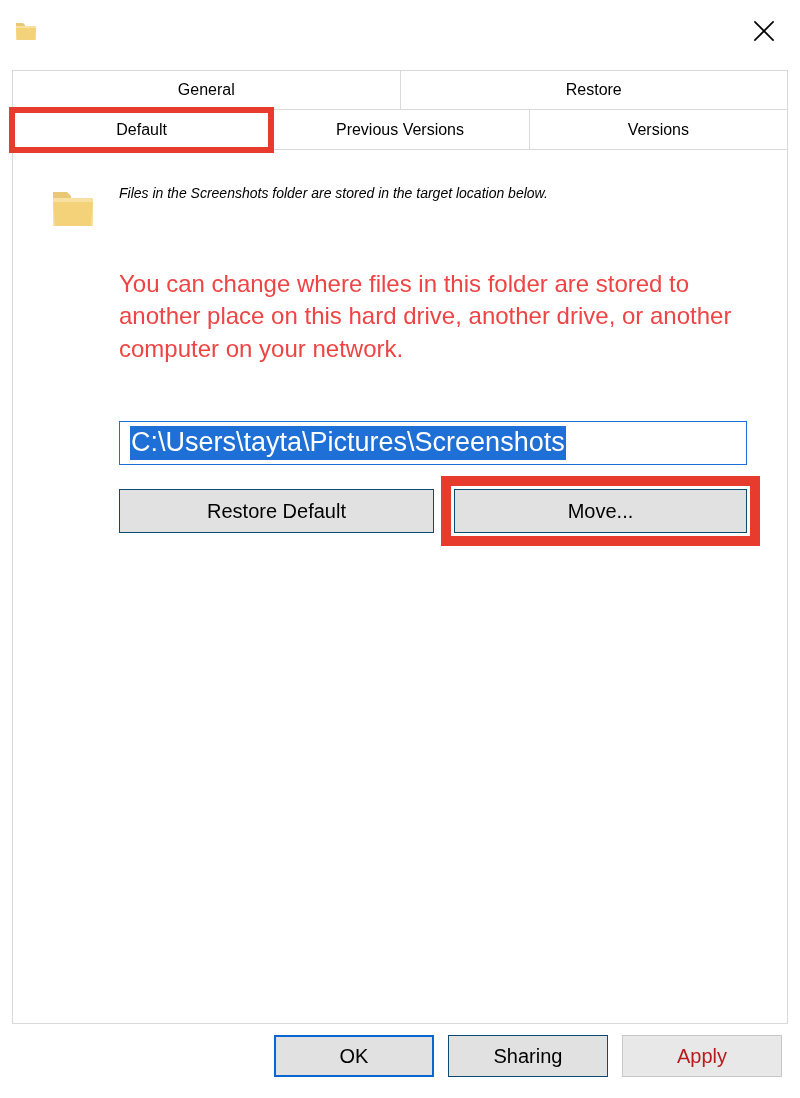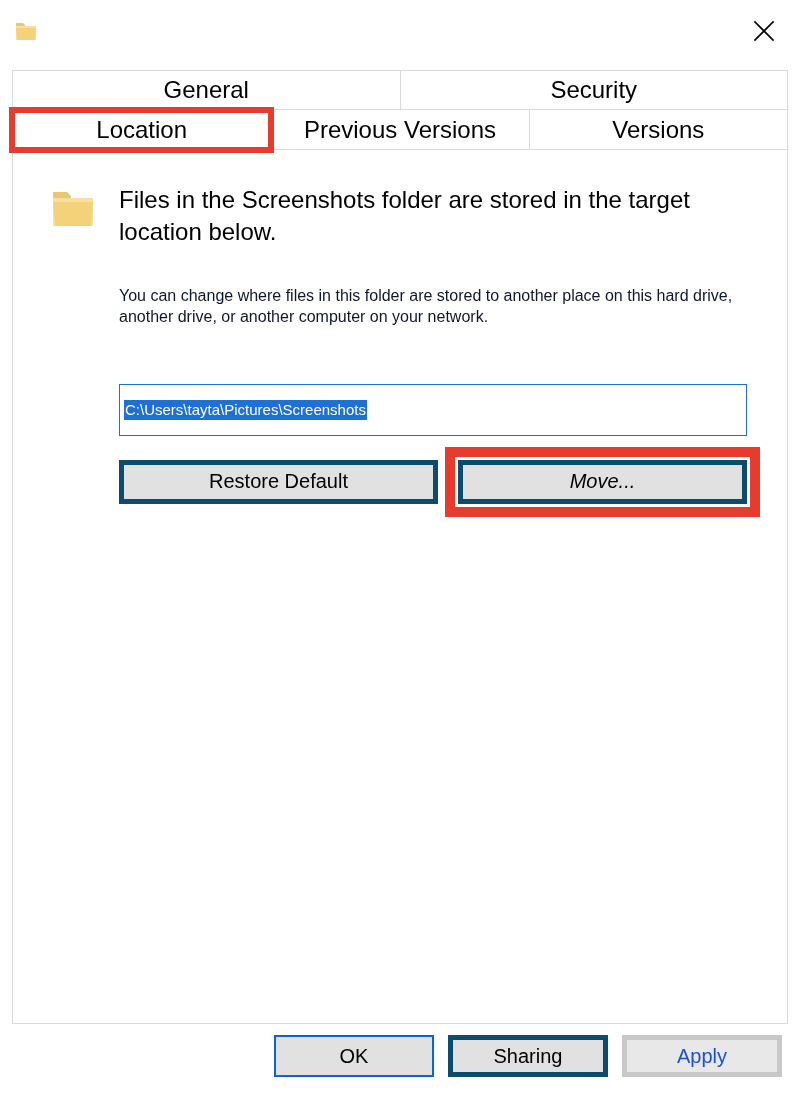--- a/index.html
+++ b/index.html
@@ -64,7 +64,7 @@
       display: flex;
       align-items: center;
       justify-content: center;
-      font-size: 24px;
+      font-size: 16px;
       color: #000;
       position: relative;
     }

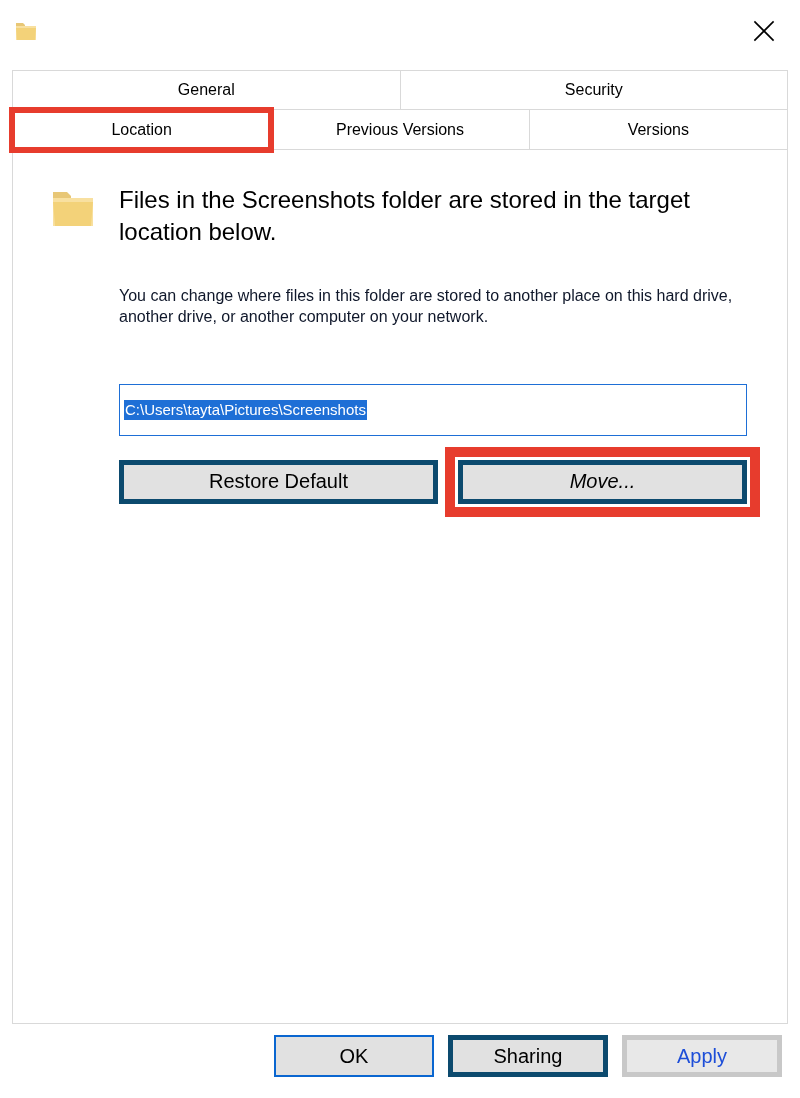--- a/index.html
+++ b/index.html
@@ -231,7 +231,7 @@
         <span>General</span>
       </div>
     <div class="tab">
-        <span>Security</span>
+        <span>Restore</span>
       </div>
   </div>
 

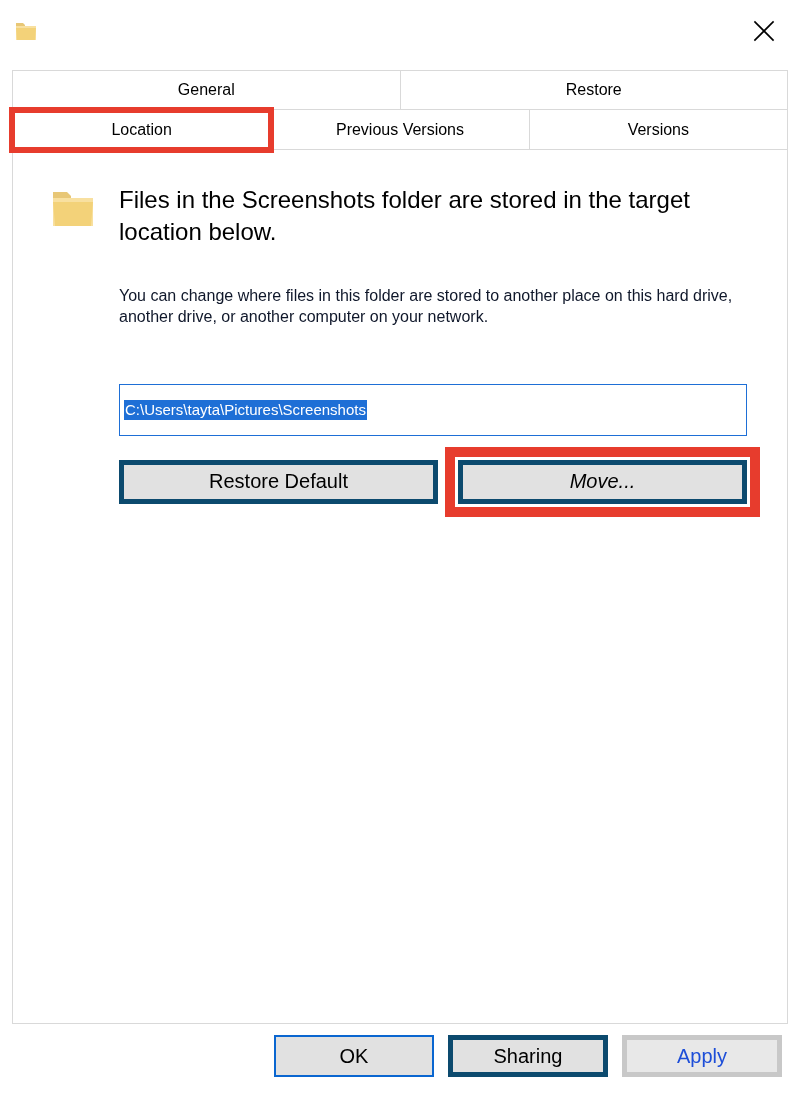--- a/index.html
+++ b/index.html
@@ -237,7 +237,7 @@
 
   <div class="tabs-row row2">
     <div class="tab active highlighted">
-        <span>Location</span>
+        <span>Default</span>
       </div>
     <div class="tab">
         <span>Previous Versions</span>

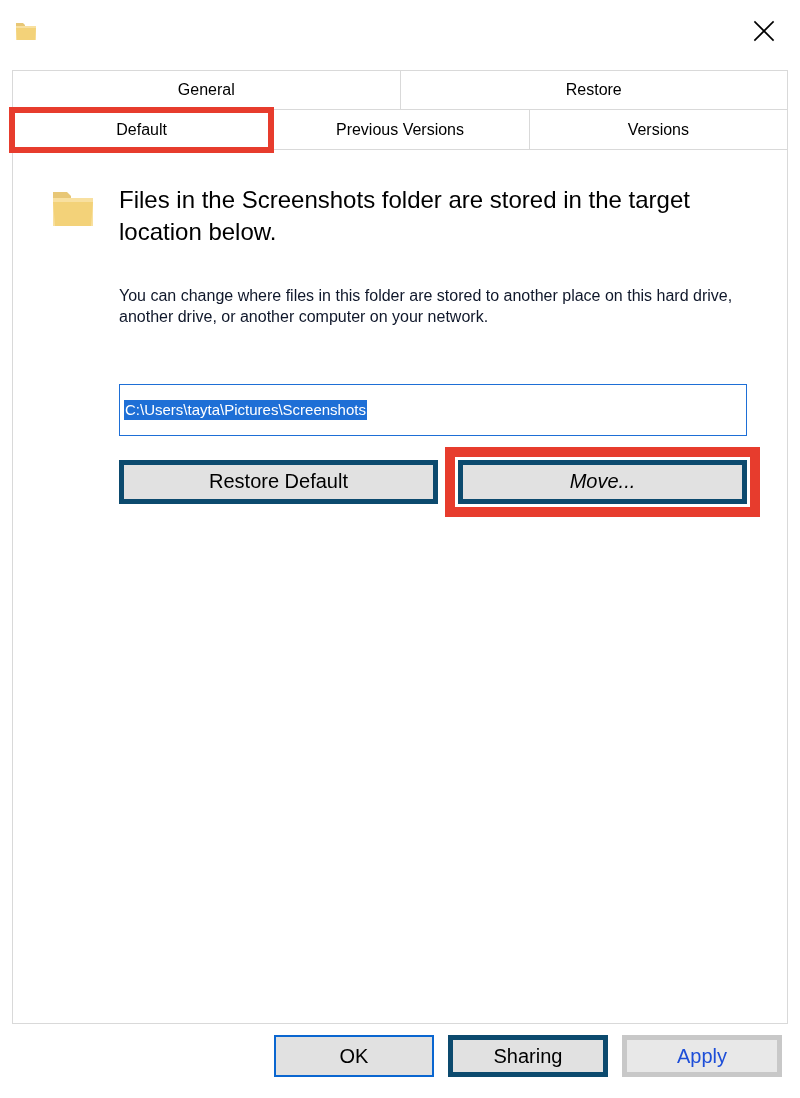--- a/index.html
+++ b/index.html
@@ -103,9 +103,10 @@
       flex-shrink: 0;
     }
     .intro-text {
-      font-size: 24px;
+      font-size: 14px;
       line-height: 1.35;
       color: #000;
+      font-style: italic;
     }
     .desc-text {
       font-size: 16px;

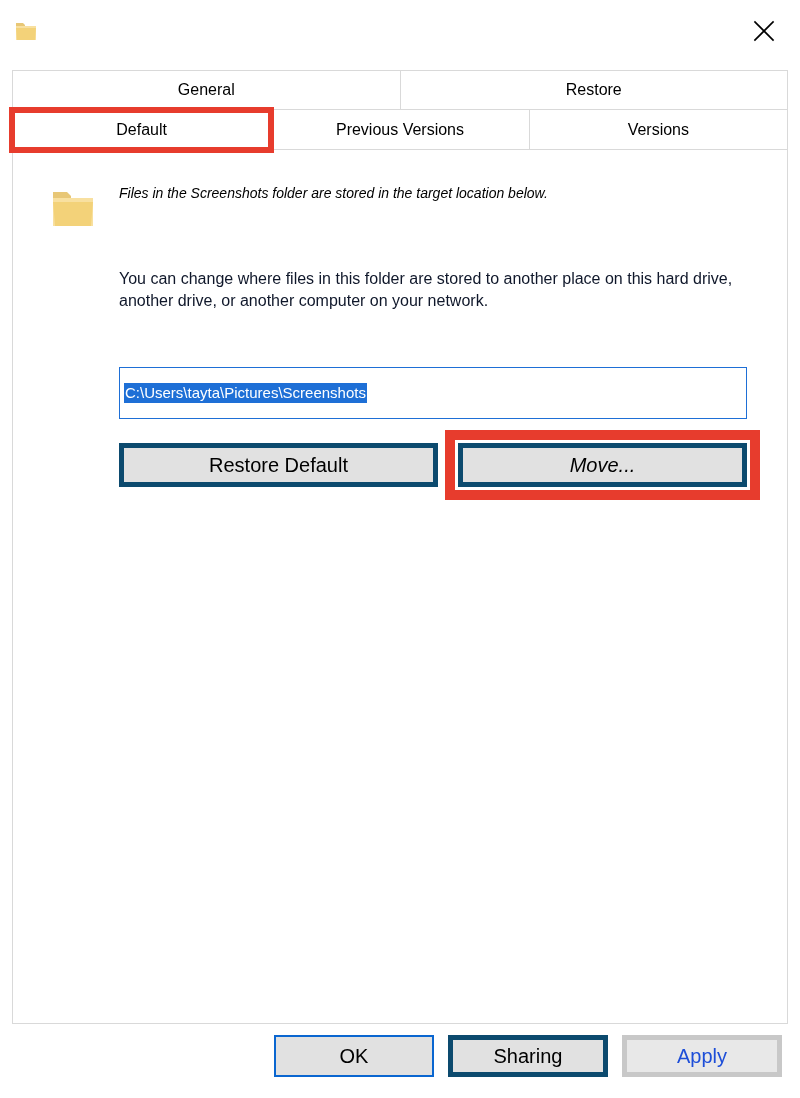--- a/index.html
+++ b/index.html
@@ -109,9 +109,9 @@
       font-style: italic;
     }
     .desc-text {
-      font-size: 16px;
+      font-size: 24px;
       line-height: 1.35;
-      color: #0f172a;
+      color: #ef4444;
       margin-left: 70px;
       margin-bottom: 56px;
     }

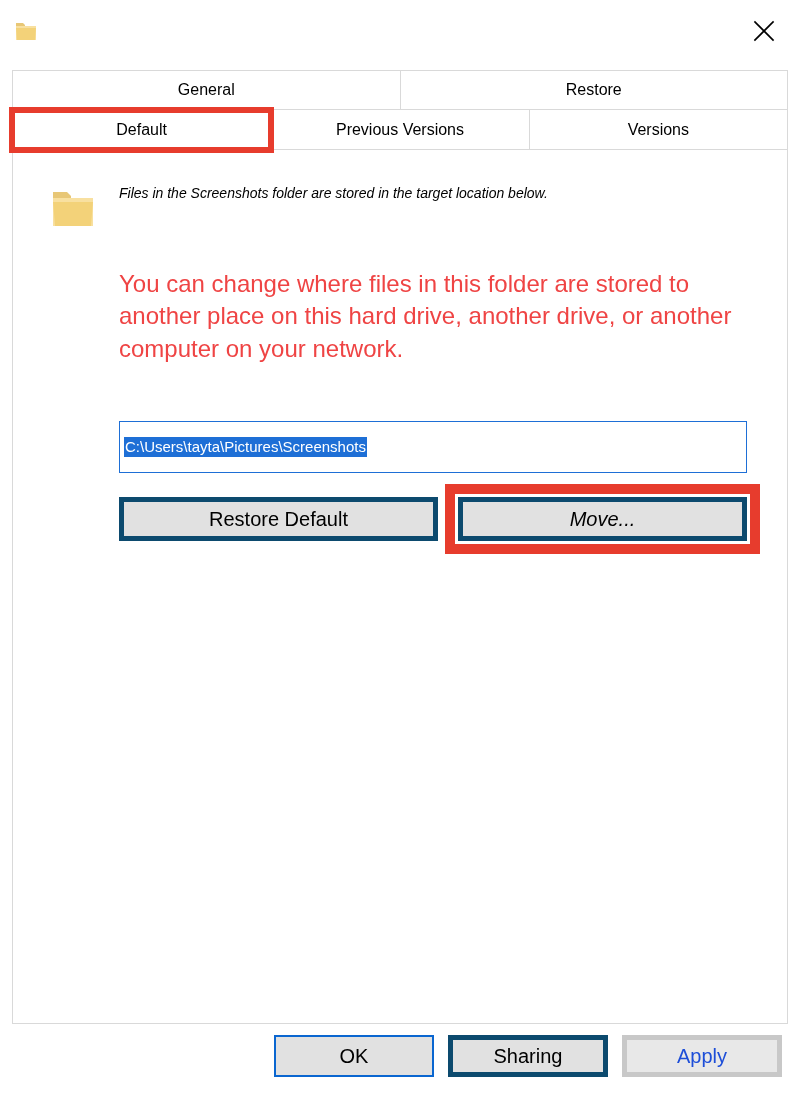--- a/index.html
+++ b/index.html
@@ -123,10 +123,10 @@
     
     .path-input-visual {
       width: 100%;
-      height: 52px;
+      height: 44px;
       border: 1px solid #1e6fd6;
-      padding: 3px 4px;
-      font-size: 15px;
+      padding: 3px 10px;
+      font-size: 27px;
       background: #fff;
       display: flex;
       align-items: center;

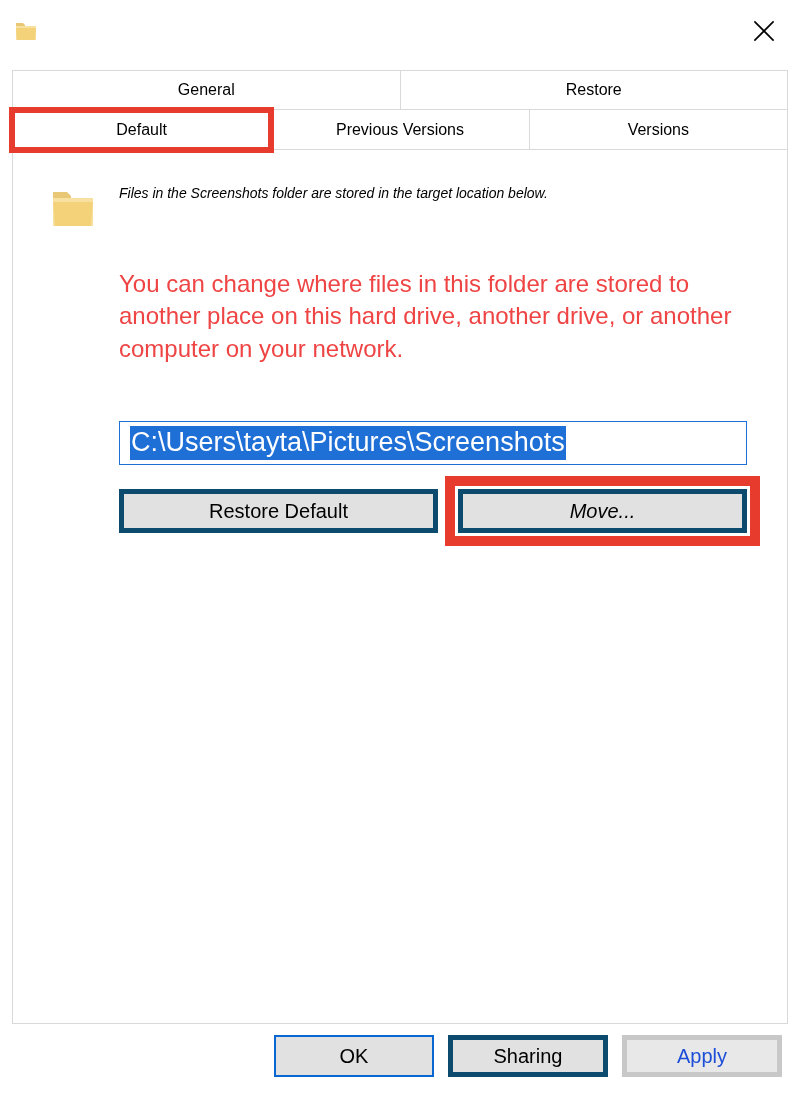--- a/index.html
+++ b/index.html
@@ -150,7 +150,7 @@
     .win-btn {
       height: 44px;
       background: #e1e1e1;
-      border: 5px solid #0c4a6e;
+      border: 1px solid #0c4a6e;
       font-size: 20px;
       font-family: inherit;
       color: #000;

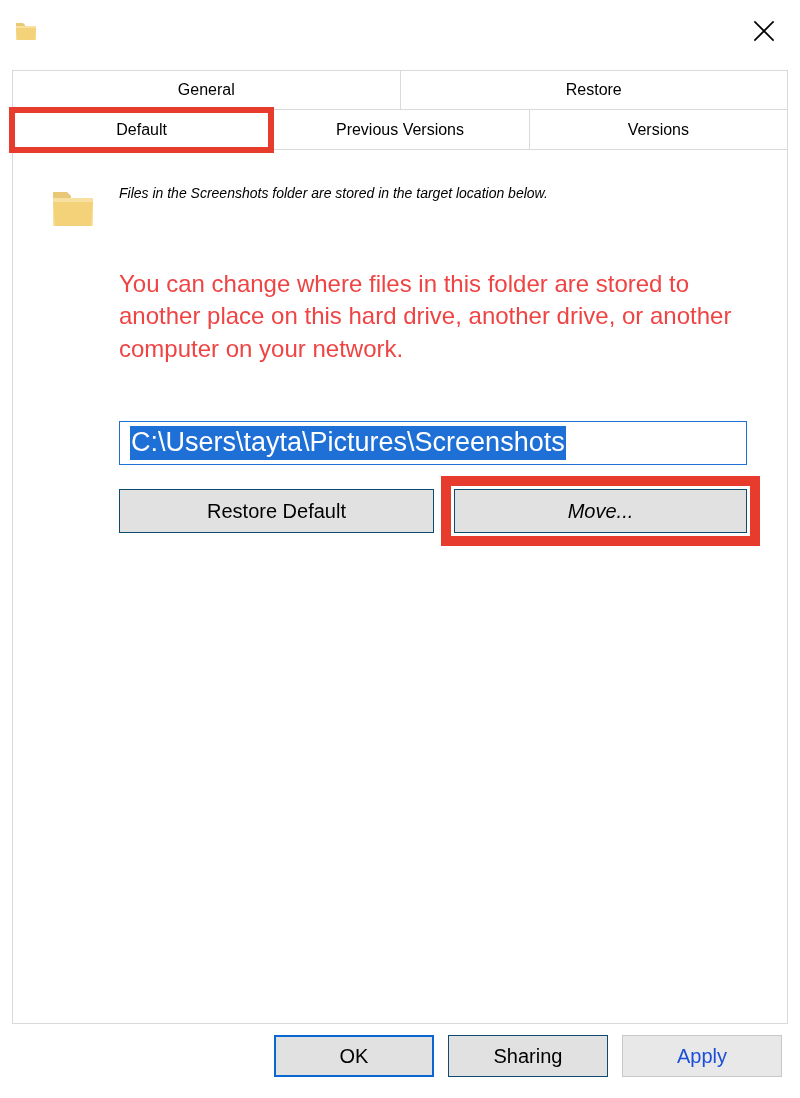--- a/index.html
+++ b/index.html
@@ -171,7 +171,7 @@
       flex: 1;
       display: flex;
     }
-    .btn-highlight-wrap .win-btn { flex: 1; font-style: italic; }
+    .btn-highlight-wrap .win-btn { flex: 1; }
     .btn-highlight-wrap::before {
       content: "";
       position: absolute;

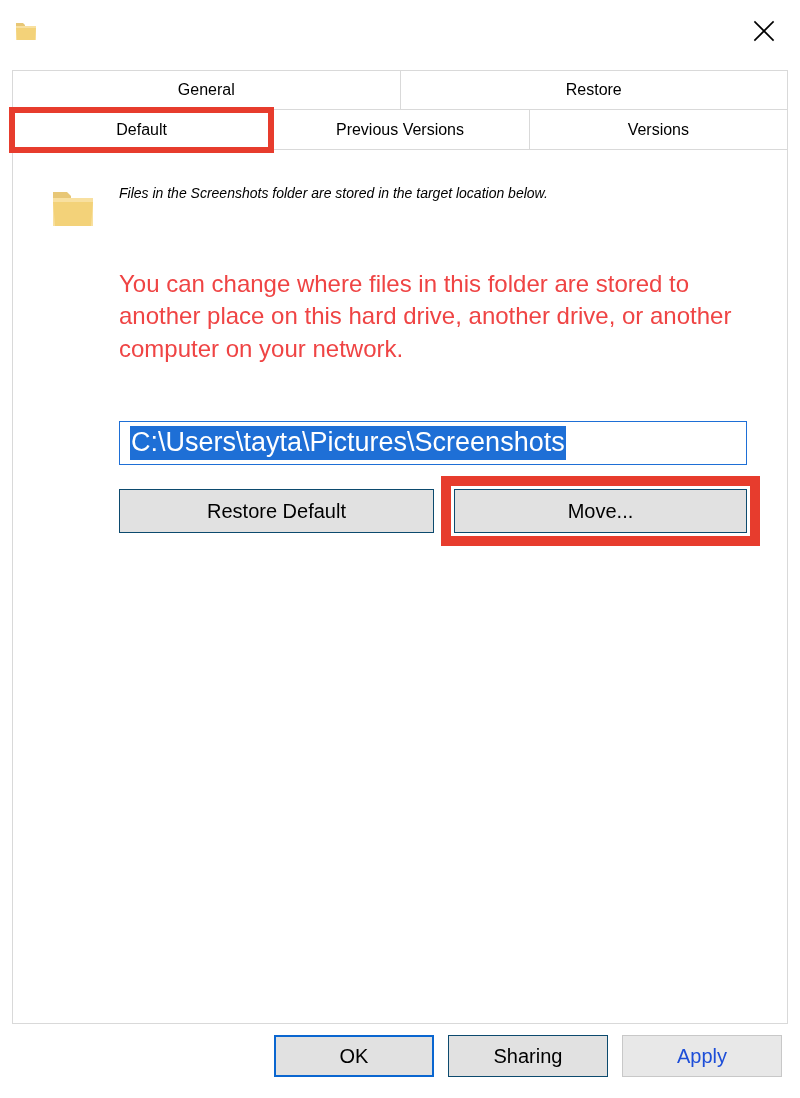--- a/index.html
+++ b/index.html
@@ -161,7 +161,7 @@
       justify-content: center;
     }
     .win-btn.disabled {
-      color: #1d4ed8;
+      color: #b91c1c;
       border-color: #c8c8c8;
       background: #e8e8e8;
     }

